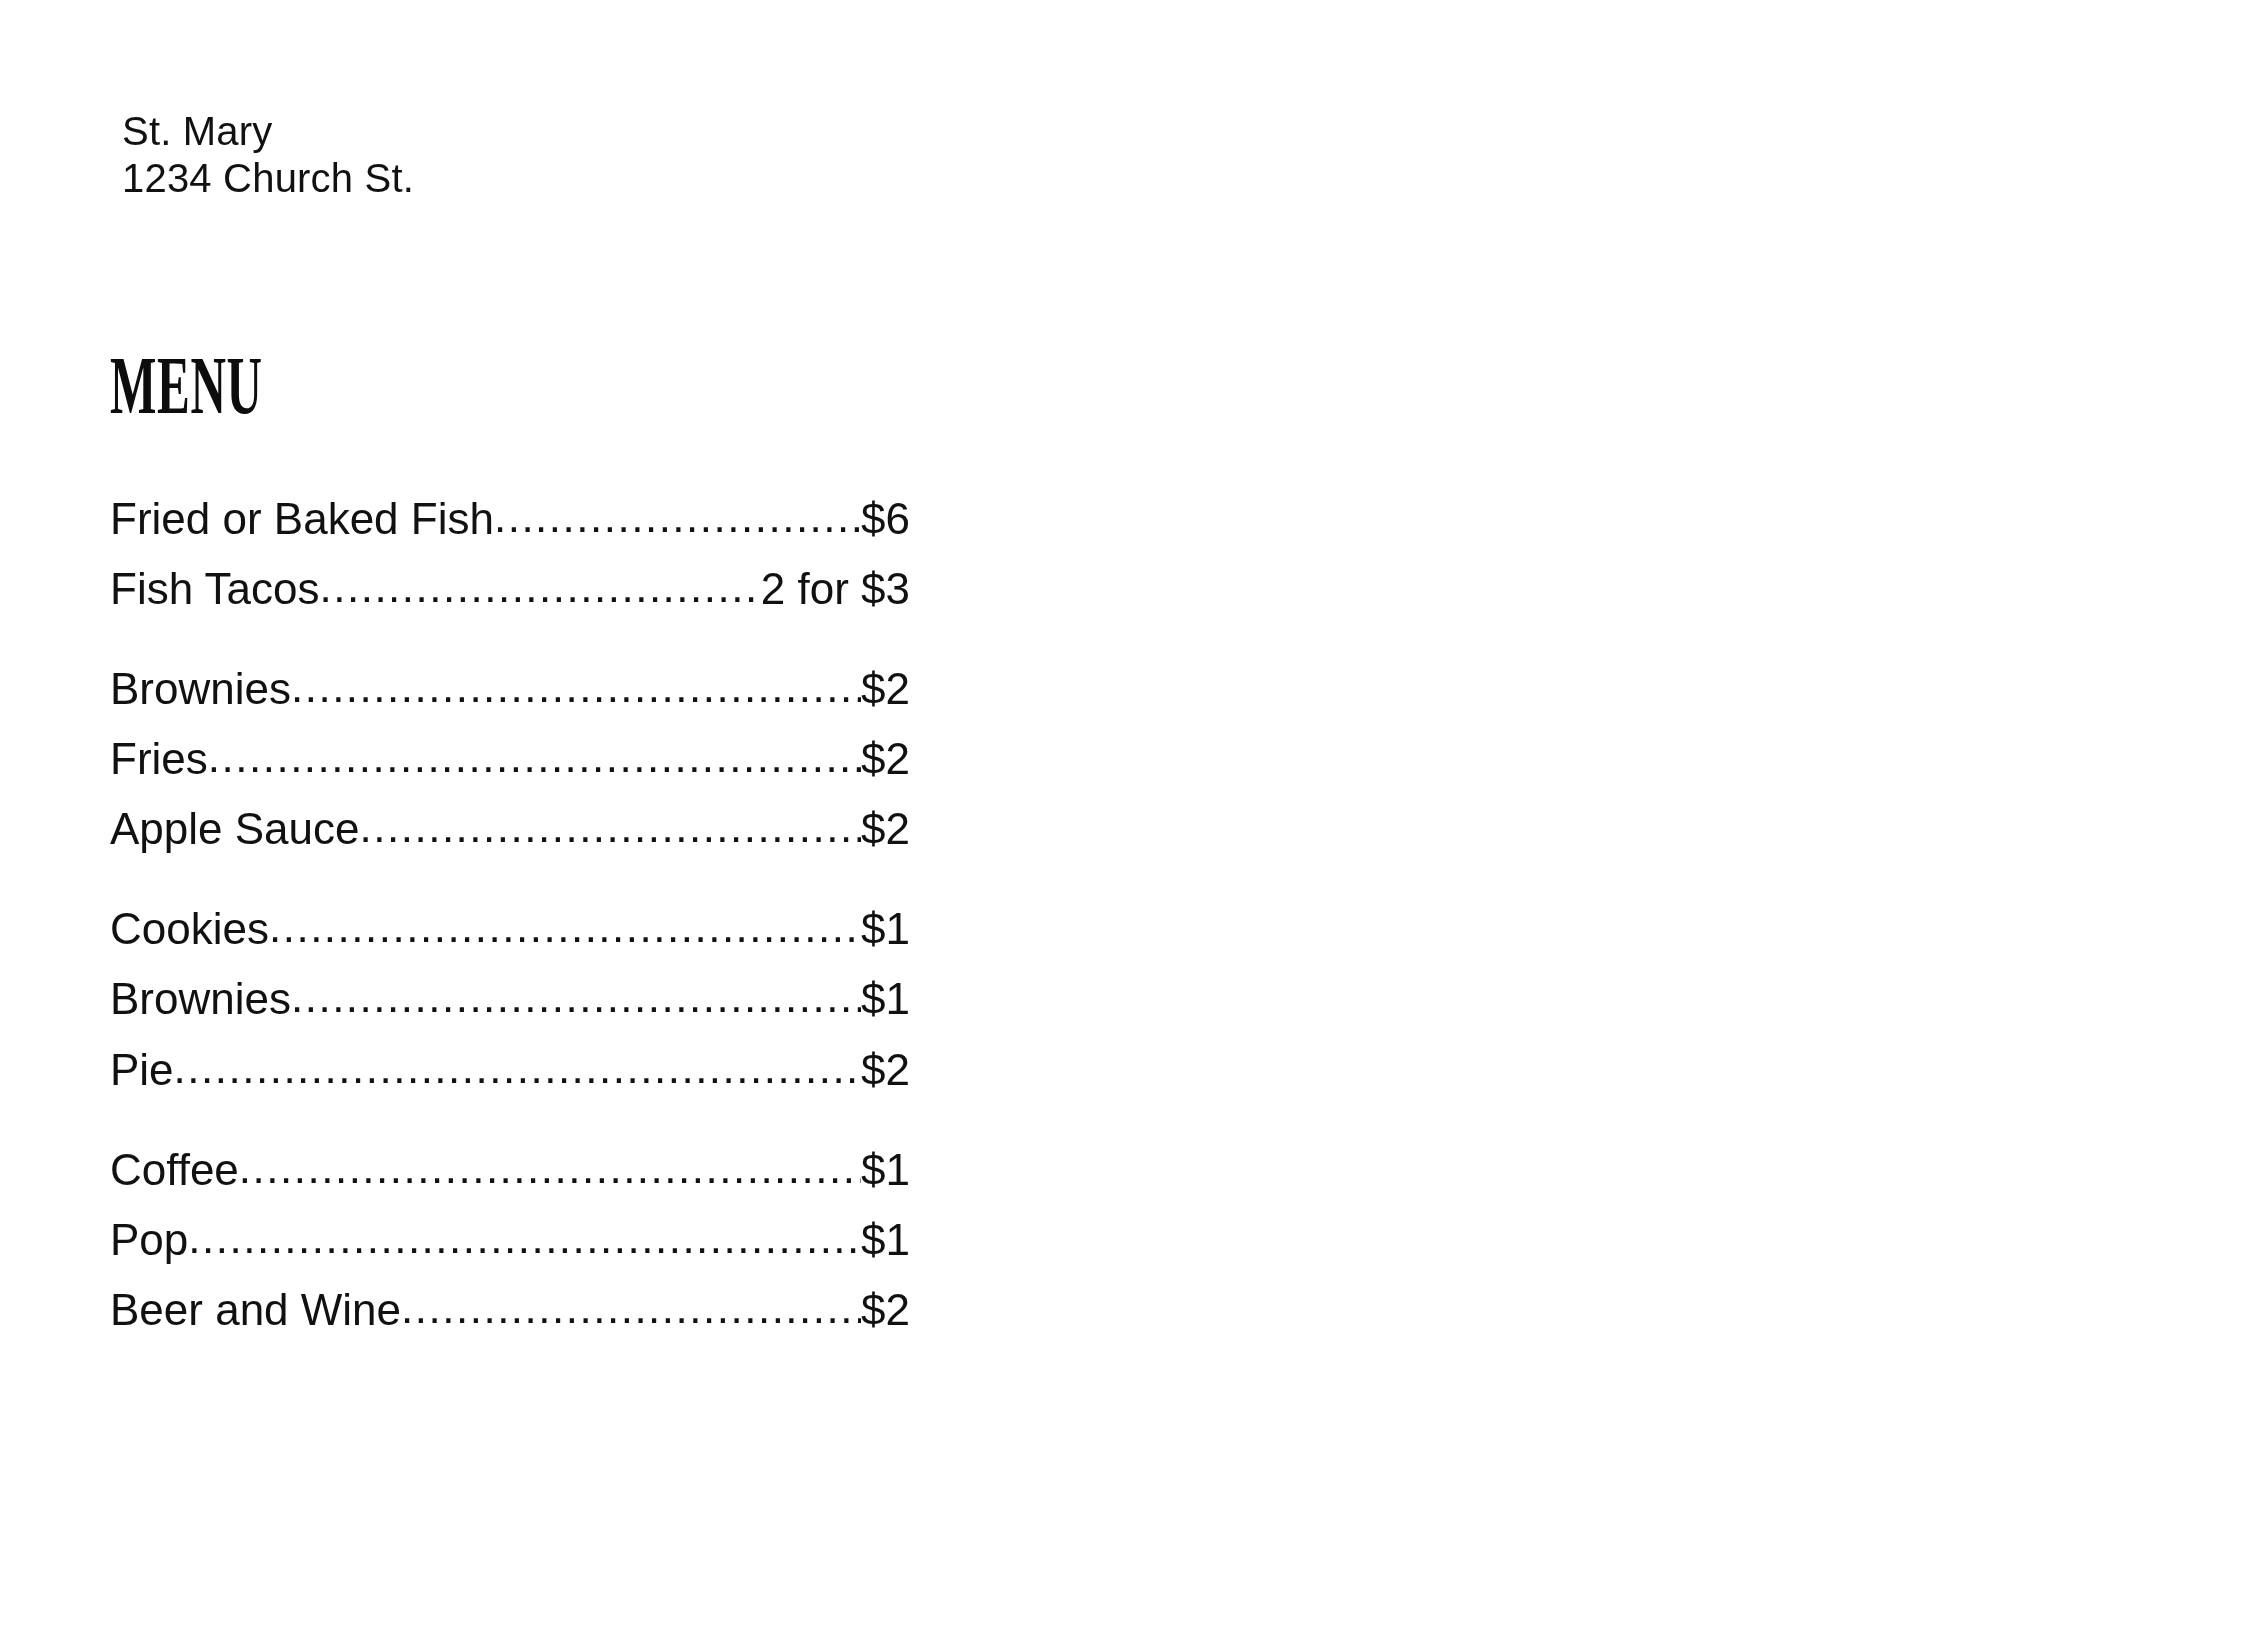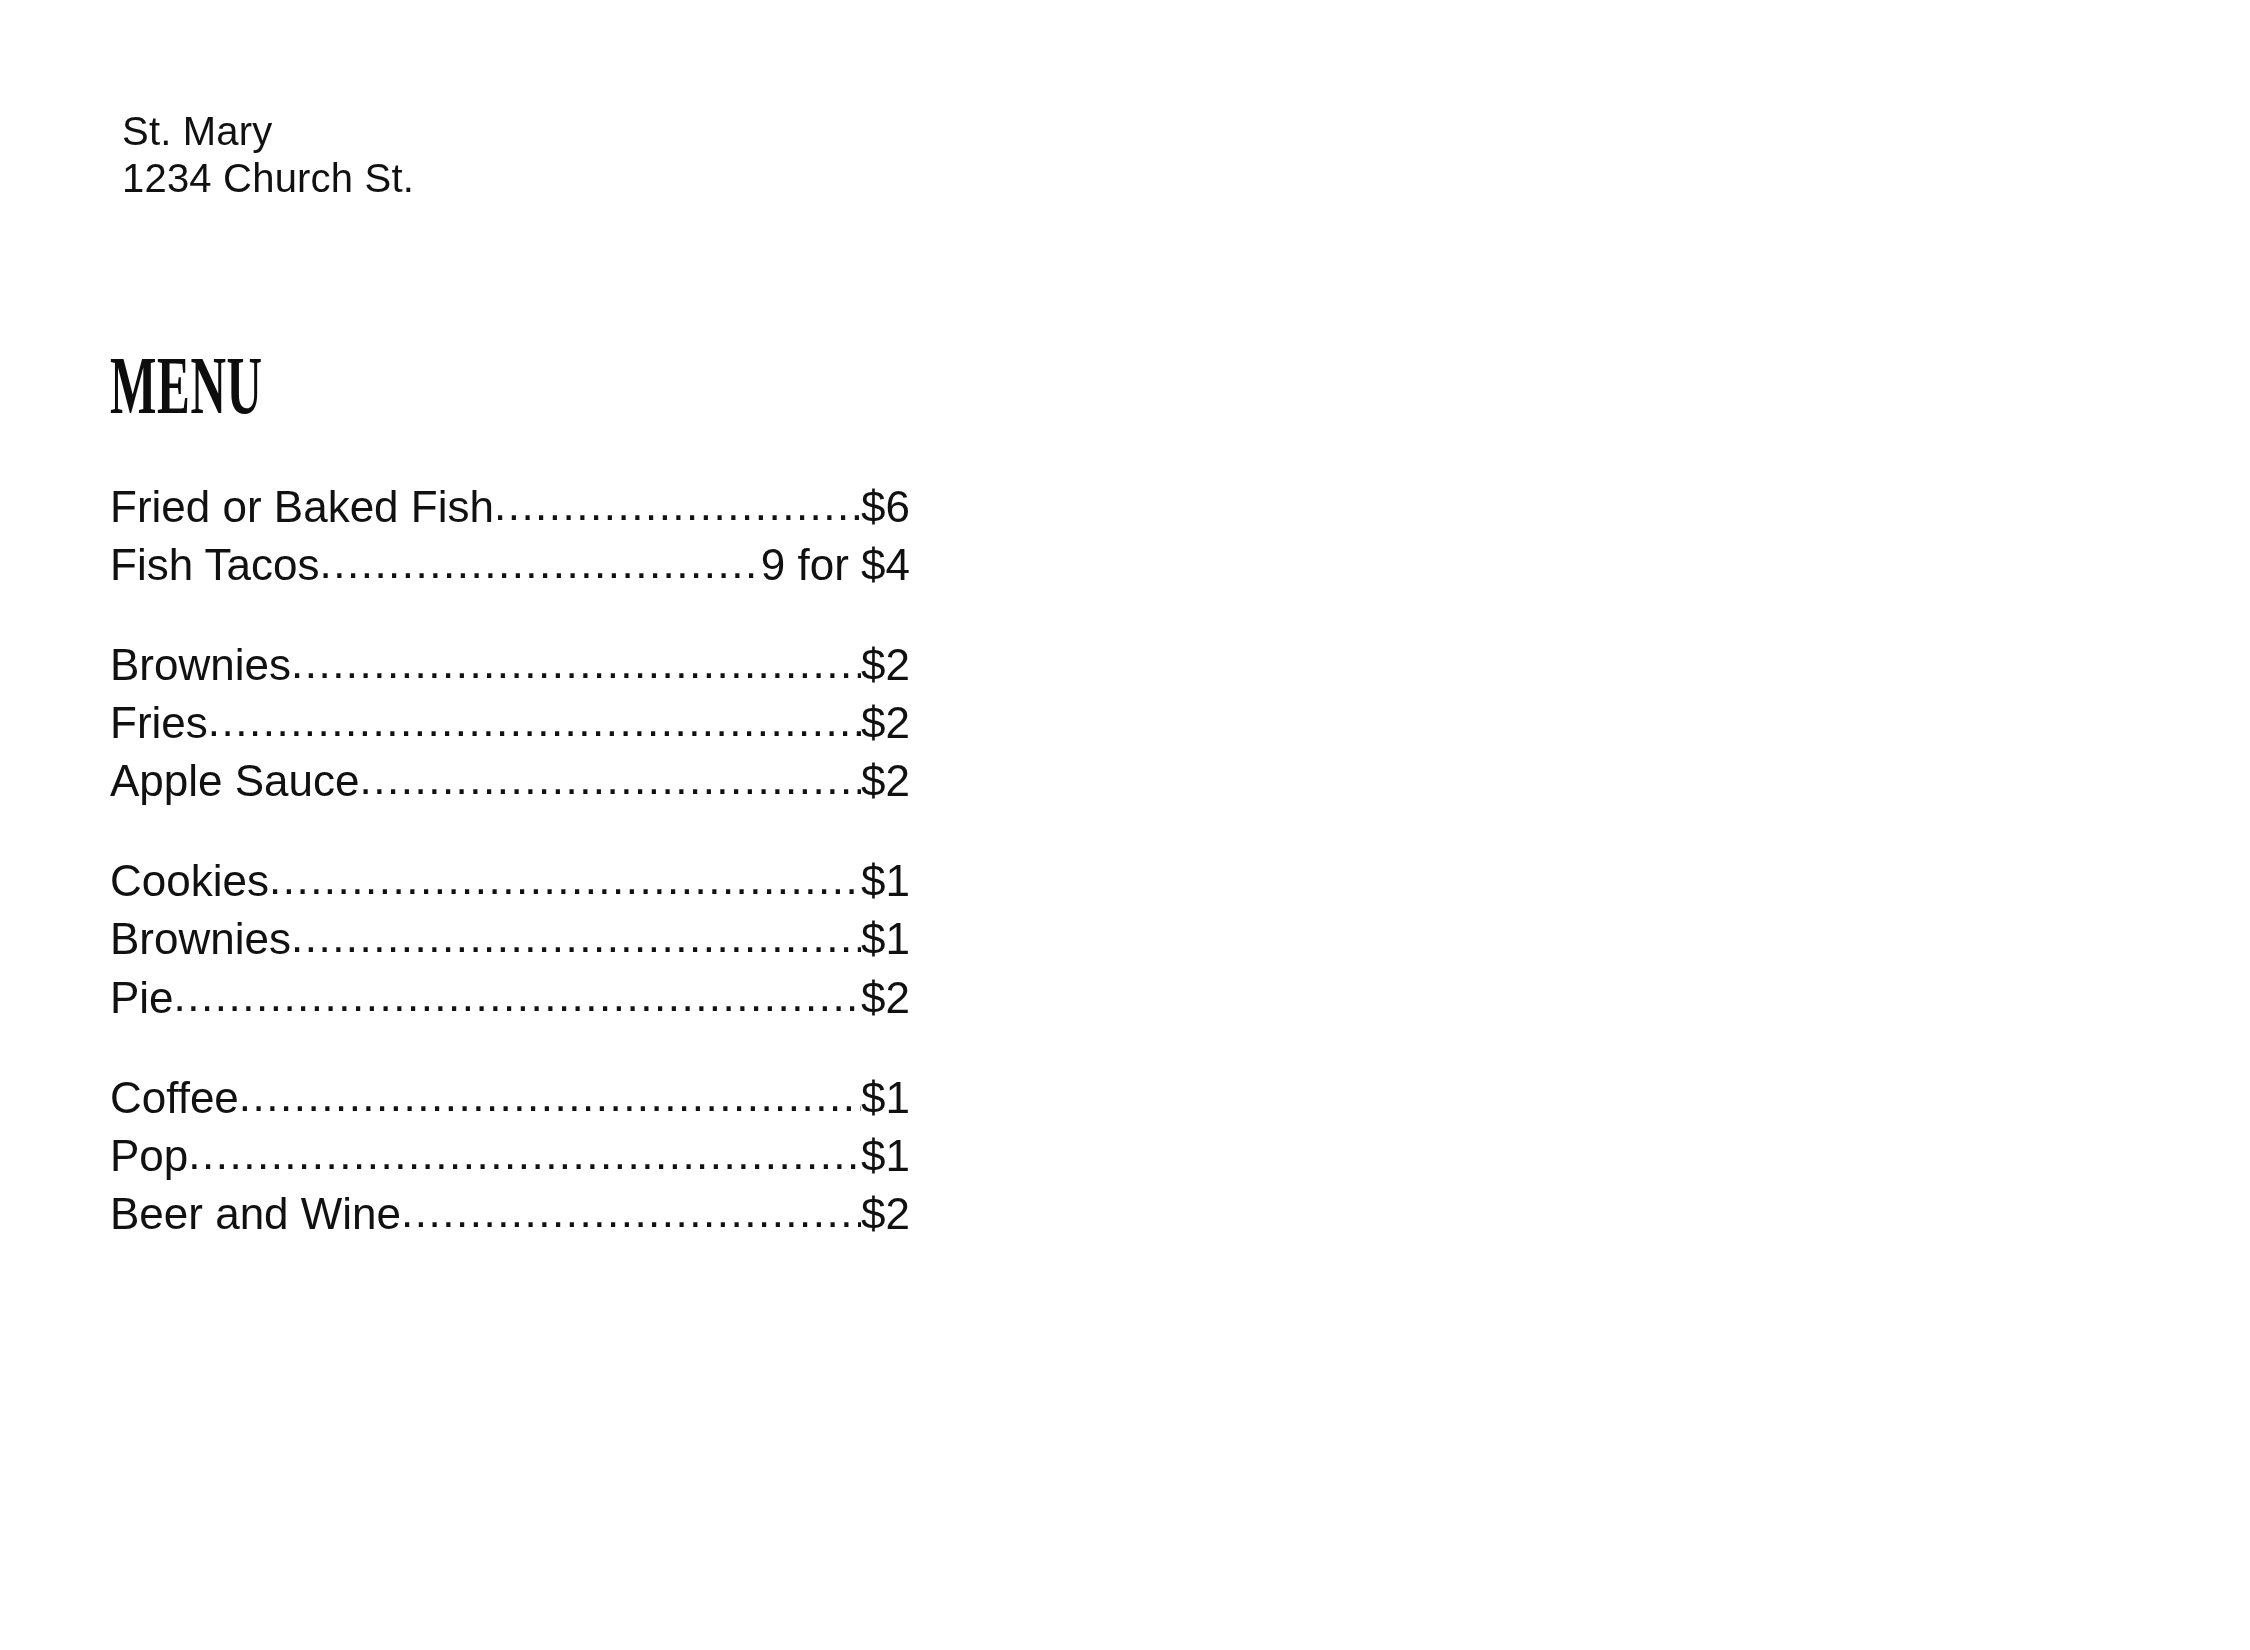--- a/index.html
+++ b/index.html
@@ -65,6 +65,7 @@
     line-height: 1.32;
     color: #111111;
     white-space: pre;
+    margin-top: 12px;
   }
   .menu-row .item-name {
     flex: 0 0 auto;

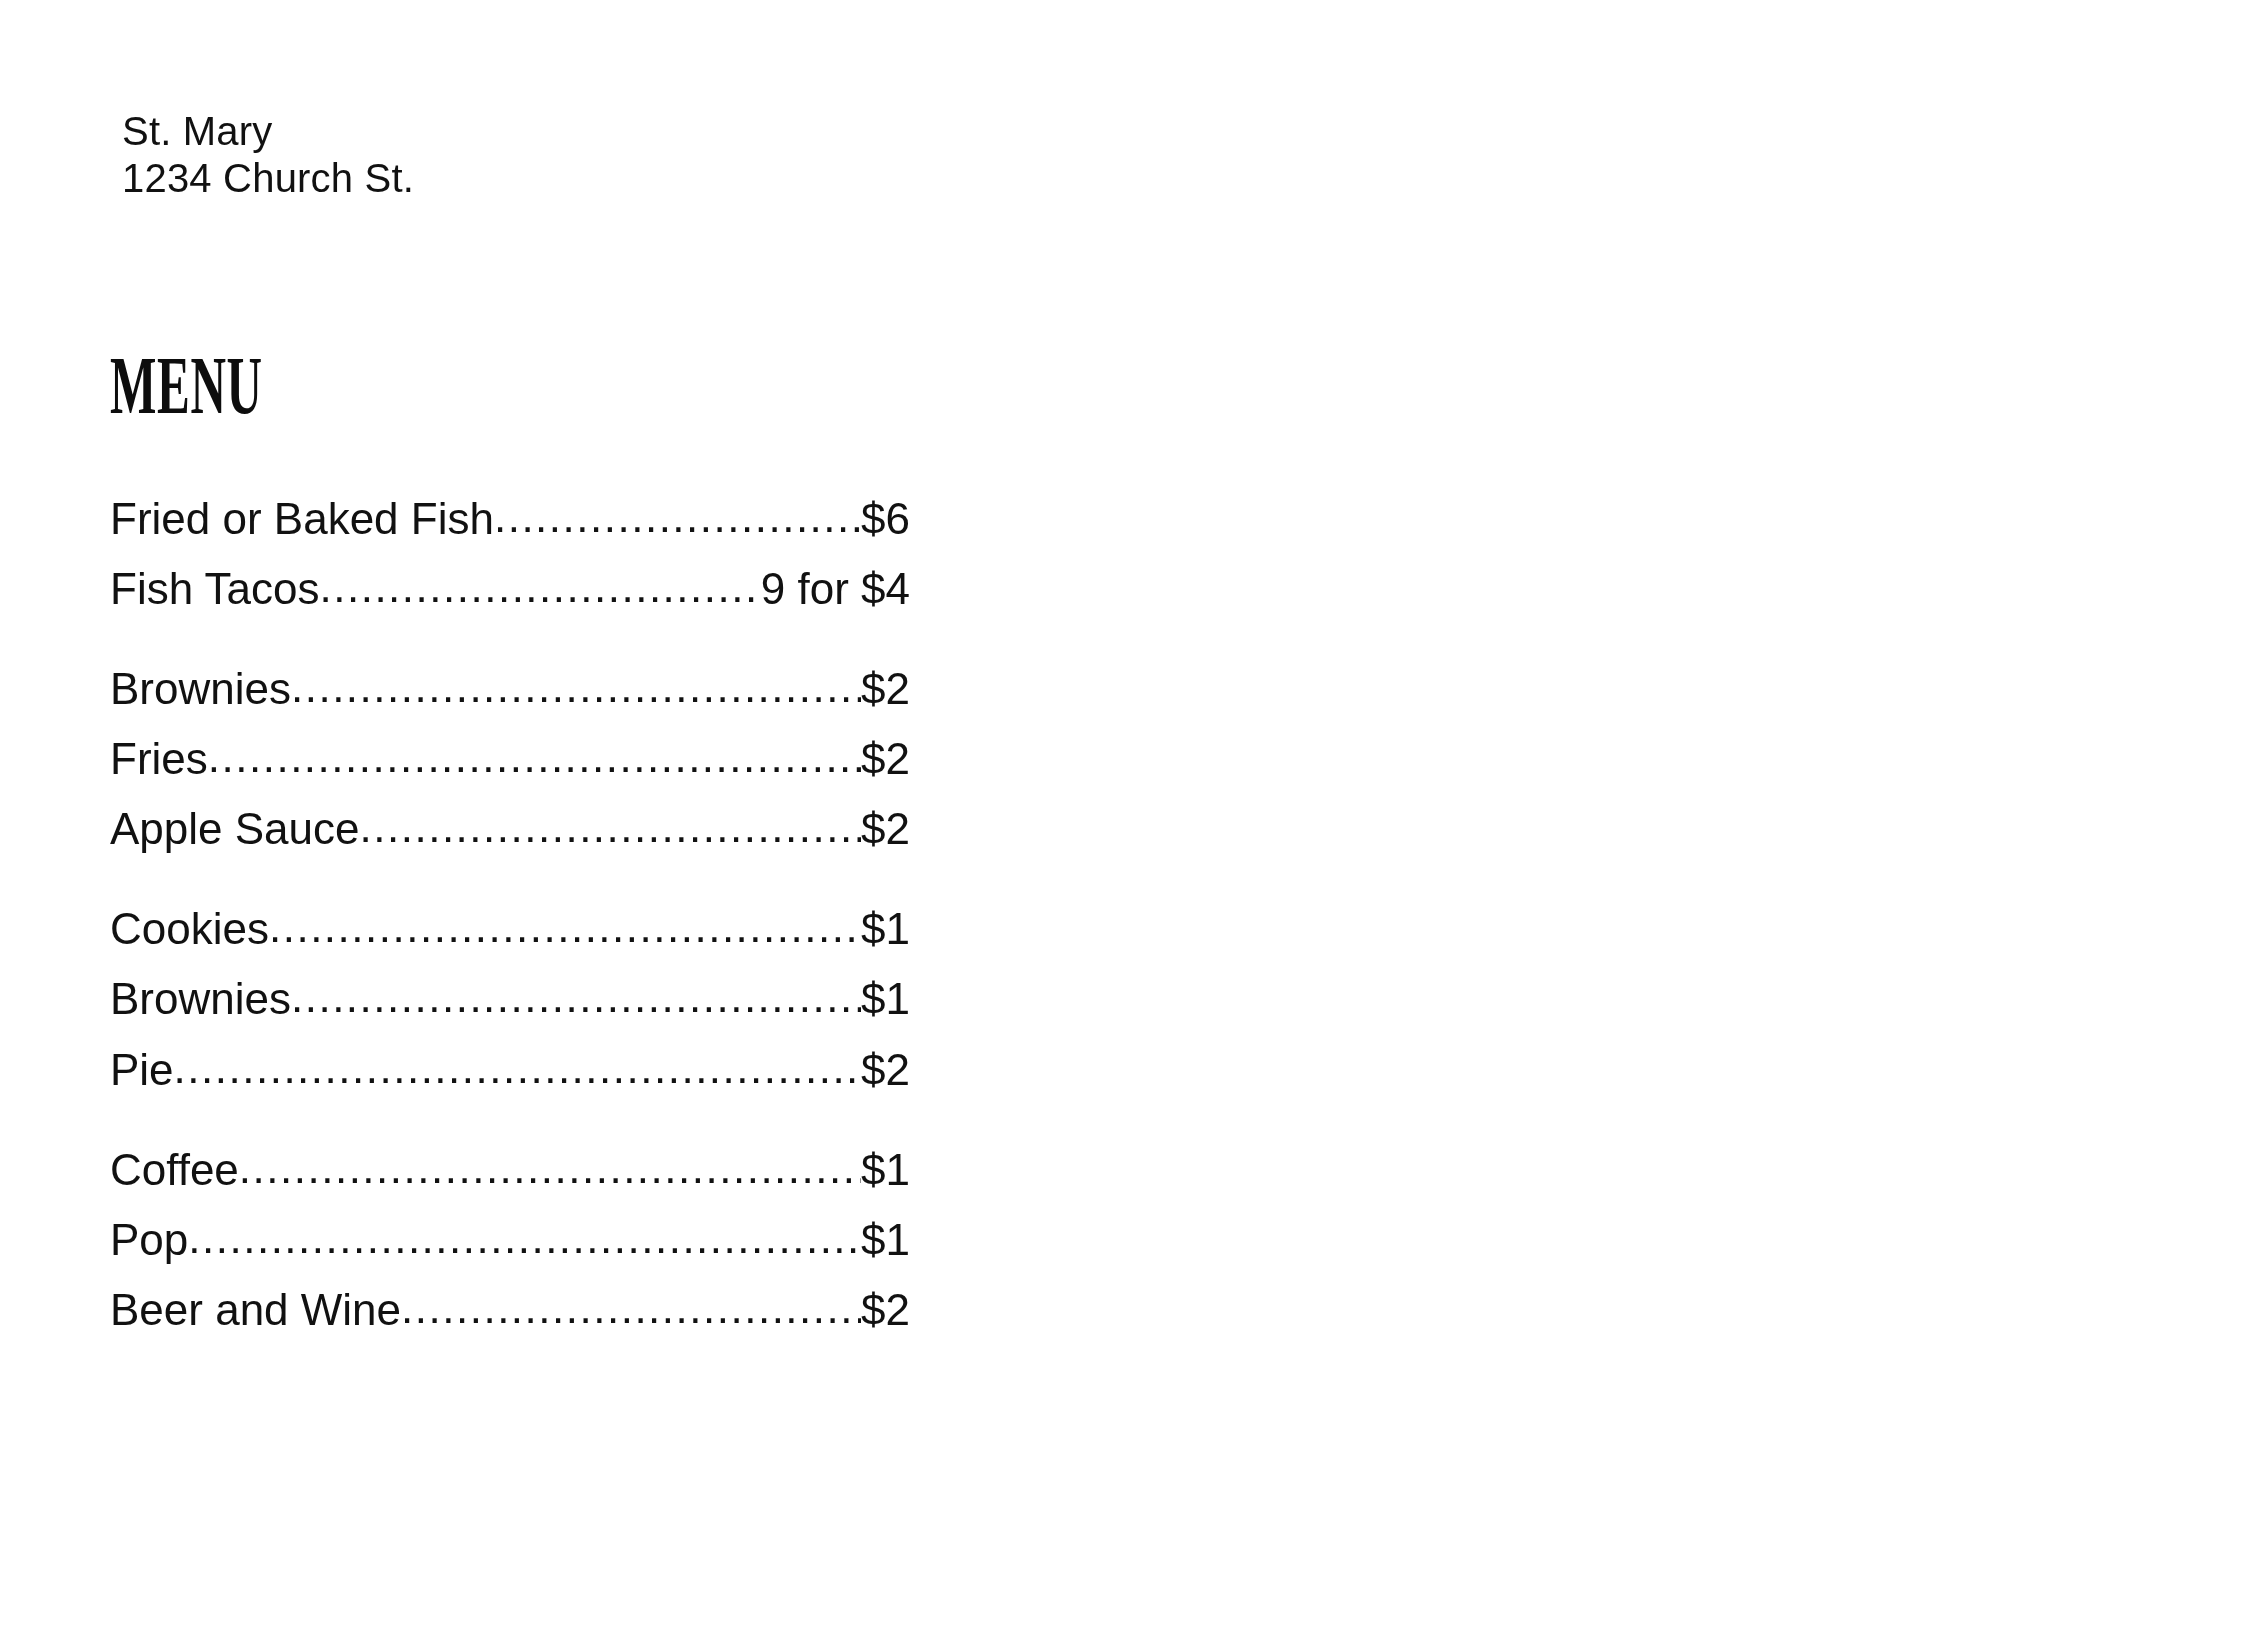--- a/index.html
+++ b/index.html
@@ -108,7 +108,7 @@
       <div class="menu-row">
         <span class="item-name">Fish Tacos</span>
         <span class="dots">.........................................................................................................</span>
-        <span class="price">9 for $4</span>
+        <span class="price">2 for $3</span>
       </div>
     </div>
 

